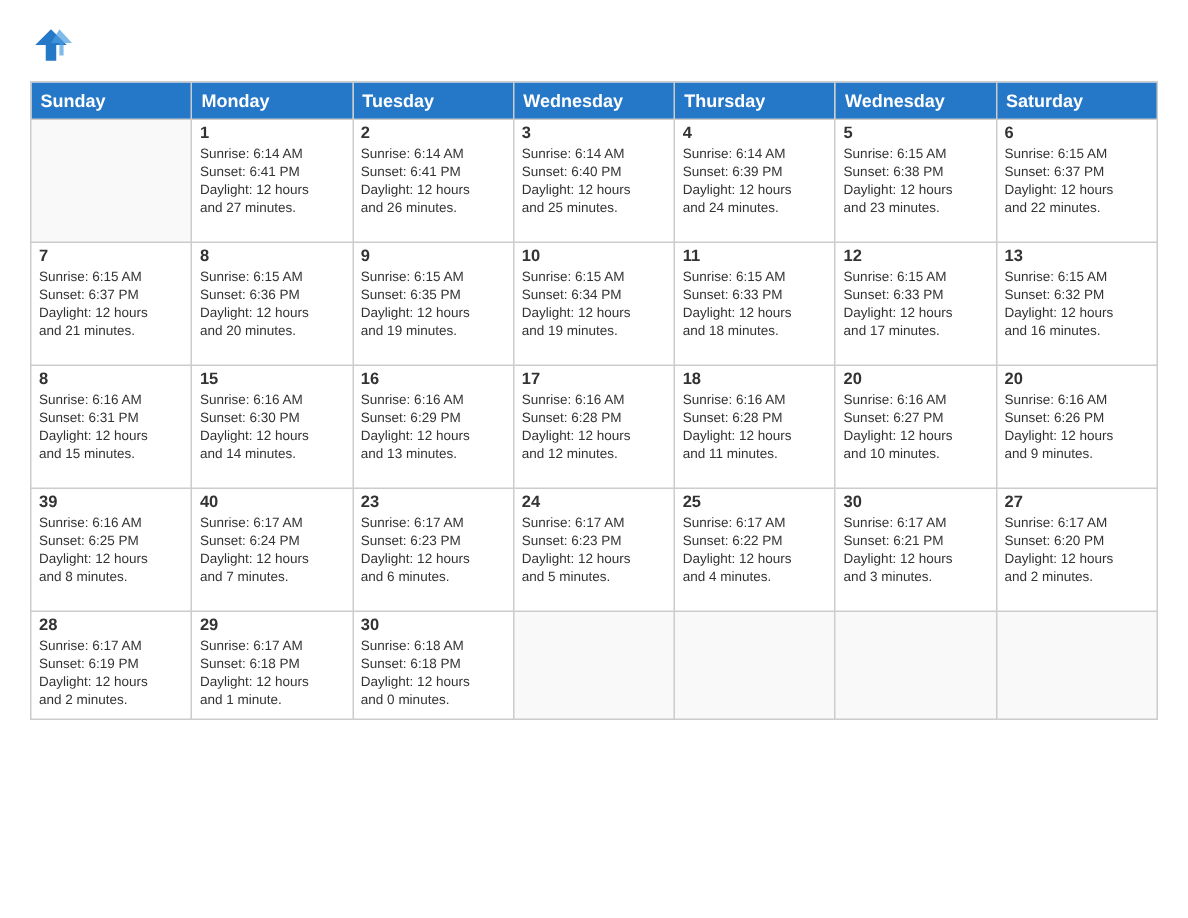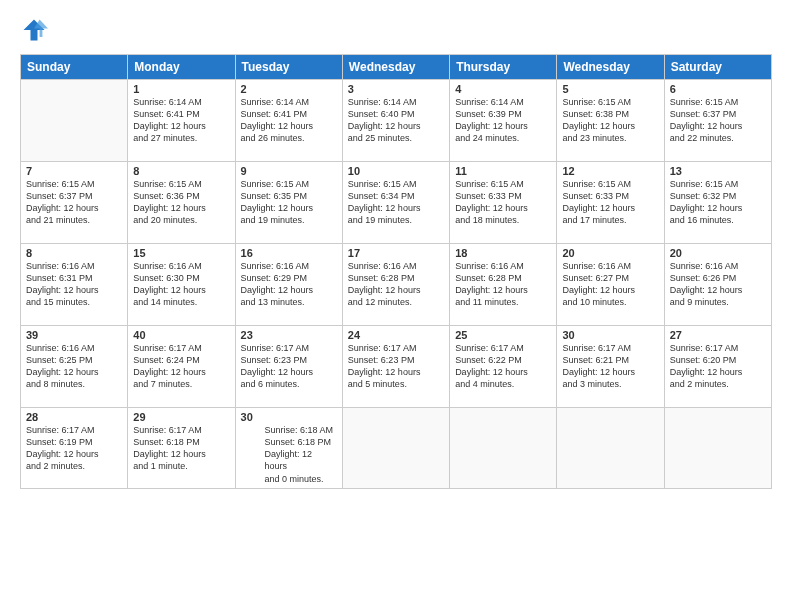--- a/index.html
+++ b/index.html
@@ -348,7 +348,7 @@
           </td>
           <td>
             <span class="day-num">30</span>
-            <div class="day-info" style="white-space: pre-line; margin-left: 24px;">Sunrise: 6:18 AM
+            <div class="day-info" style="white-space: pre-line;">Sunrise: 6:18 AM
 Sunset: 6:18 PM
 Daylight: 12 hours
 and 0 minutes.</div>

